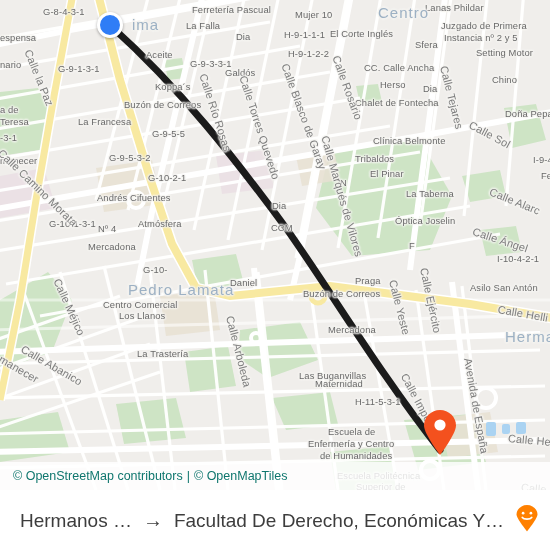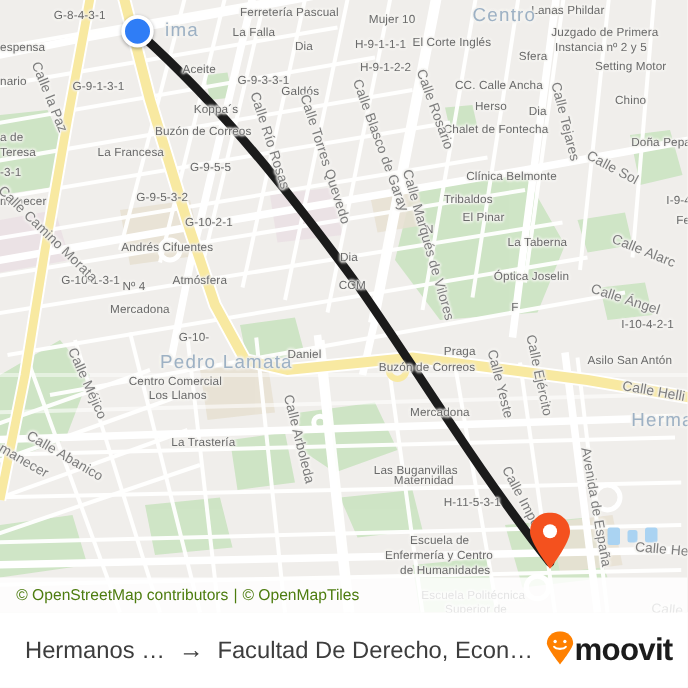--- a/index.html
+++ b/index.html
@@ -72,7 +72,7 @@
     position:absolute; left:0; top:462px; width:550px; height:28px;
     display:flex; align-items:center;
     padding-left:13px;
-    font-size:12.5px; color:#4d7c0f;
+    font-size:12.5px; color:#0f766e;
     background:rgba(255,255,255,.82);
   }
   #attribution .sep { padding:0 4px; }

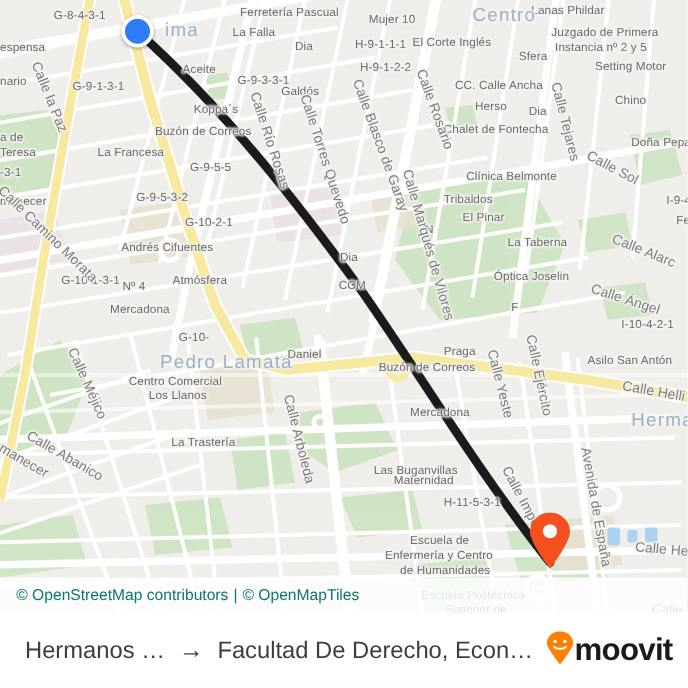--- a/index.html
+++ b/index.html
@@ -379,7 +379,6 @@
           <path d="M6.3 12.4 C7.9 14.6 14.1 14.6 15.7 12.4" stroke="#ffffff" stroke-width="1.7" fill="none" stroke-linecap="round"></path>
         </svg>
       </span>
-      <span id="brand-wordmark">moovit</span>
     </div>
   </div>
 </div>

